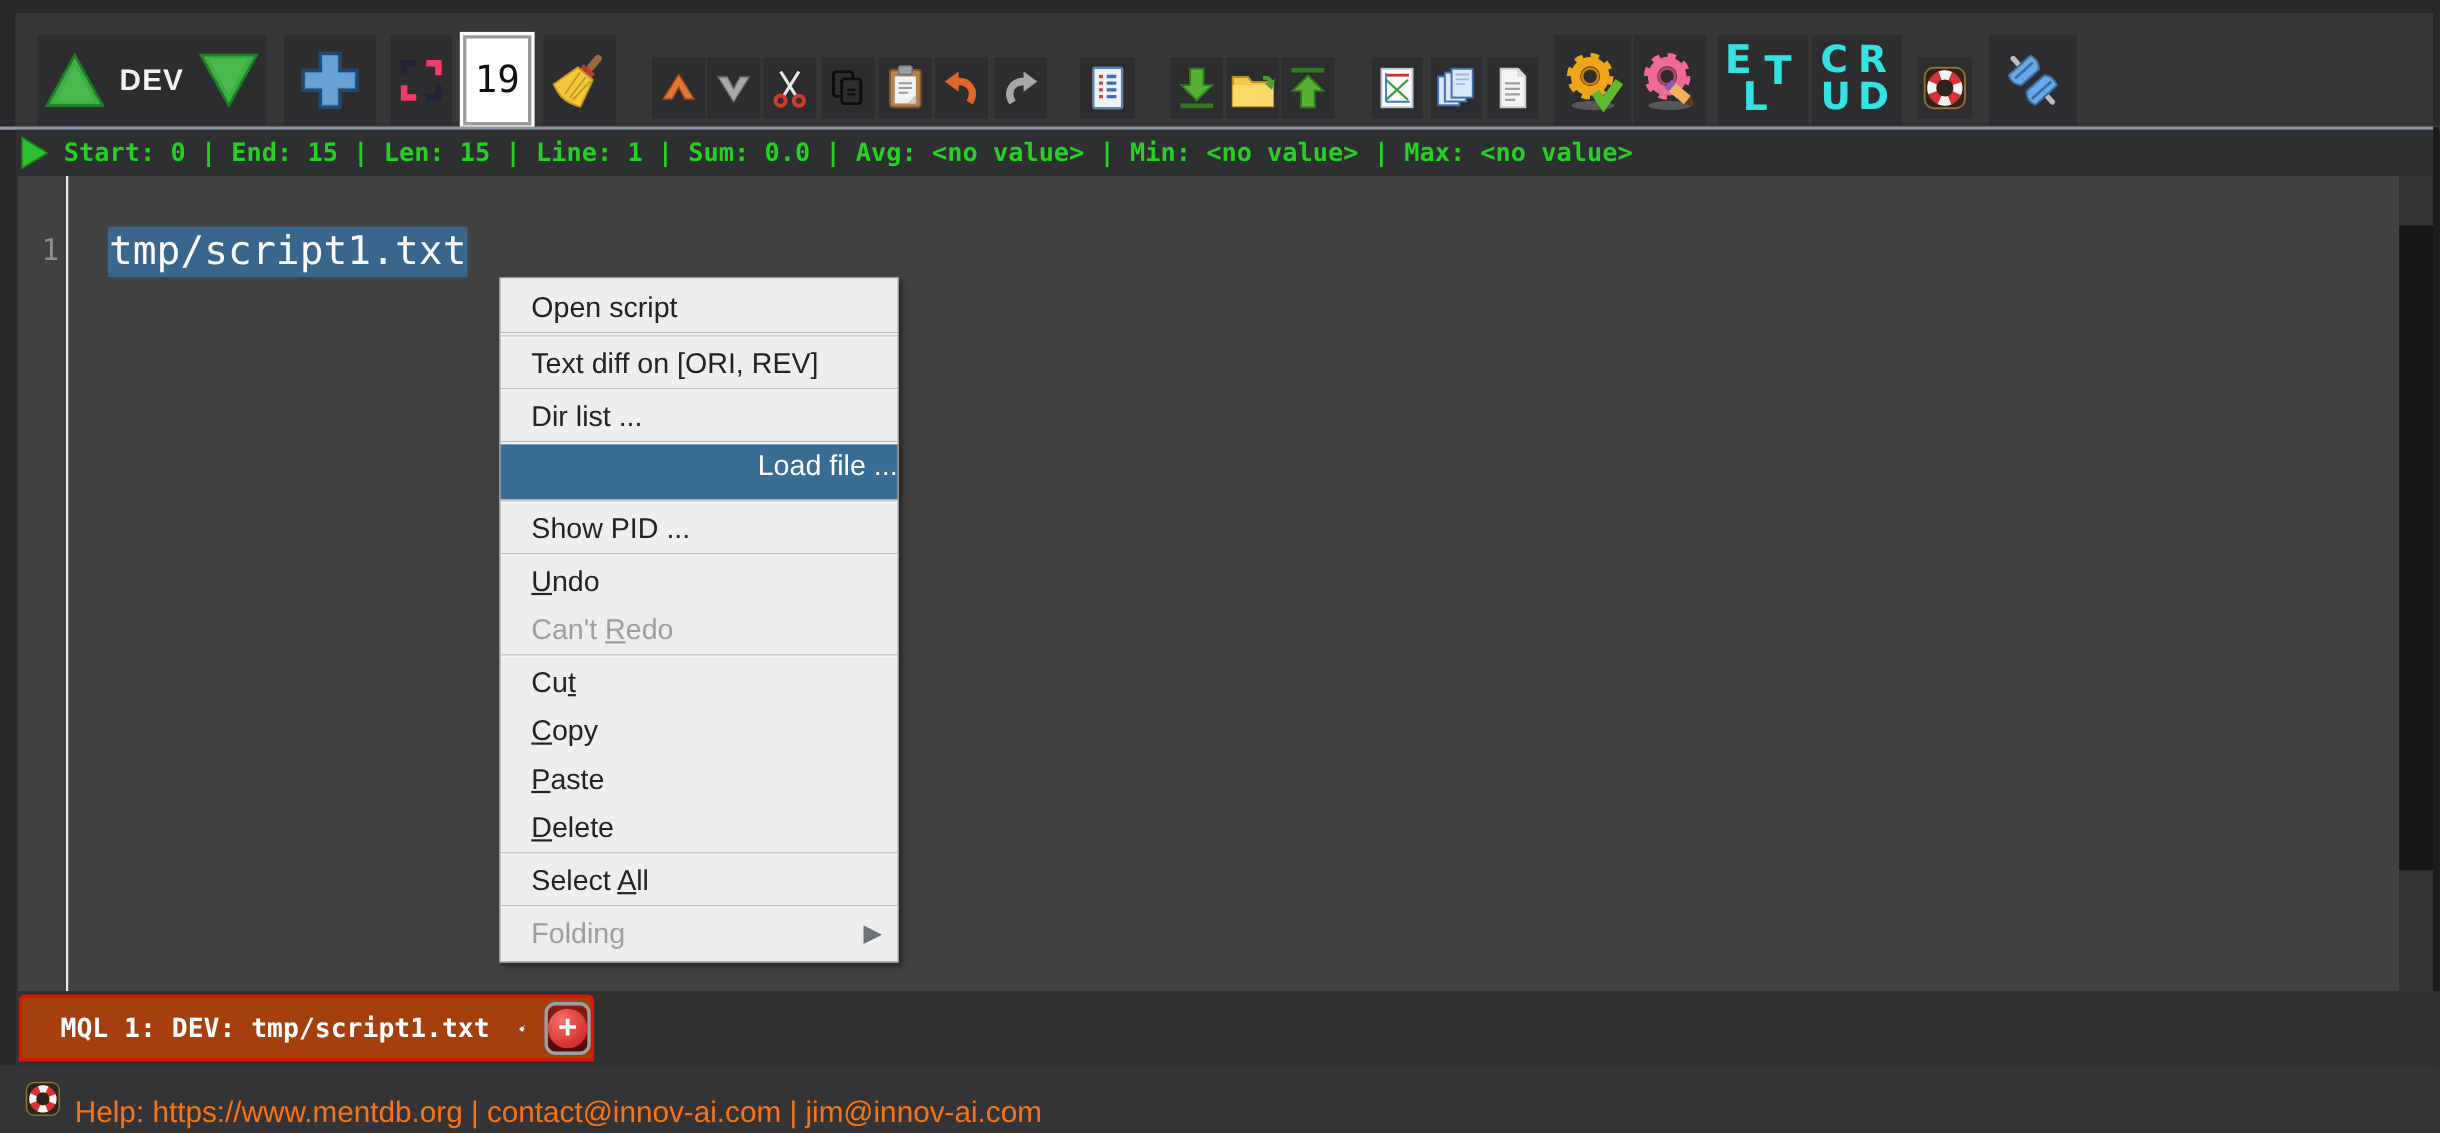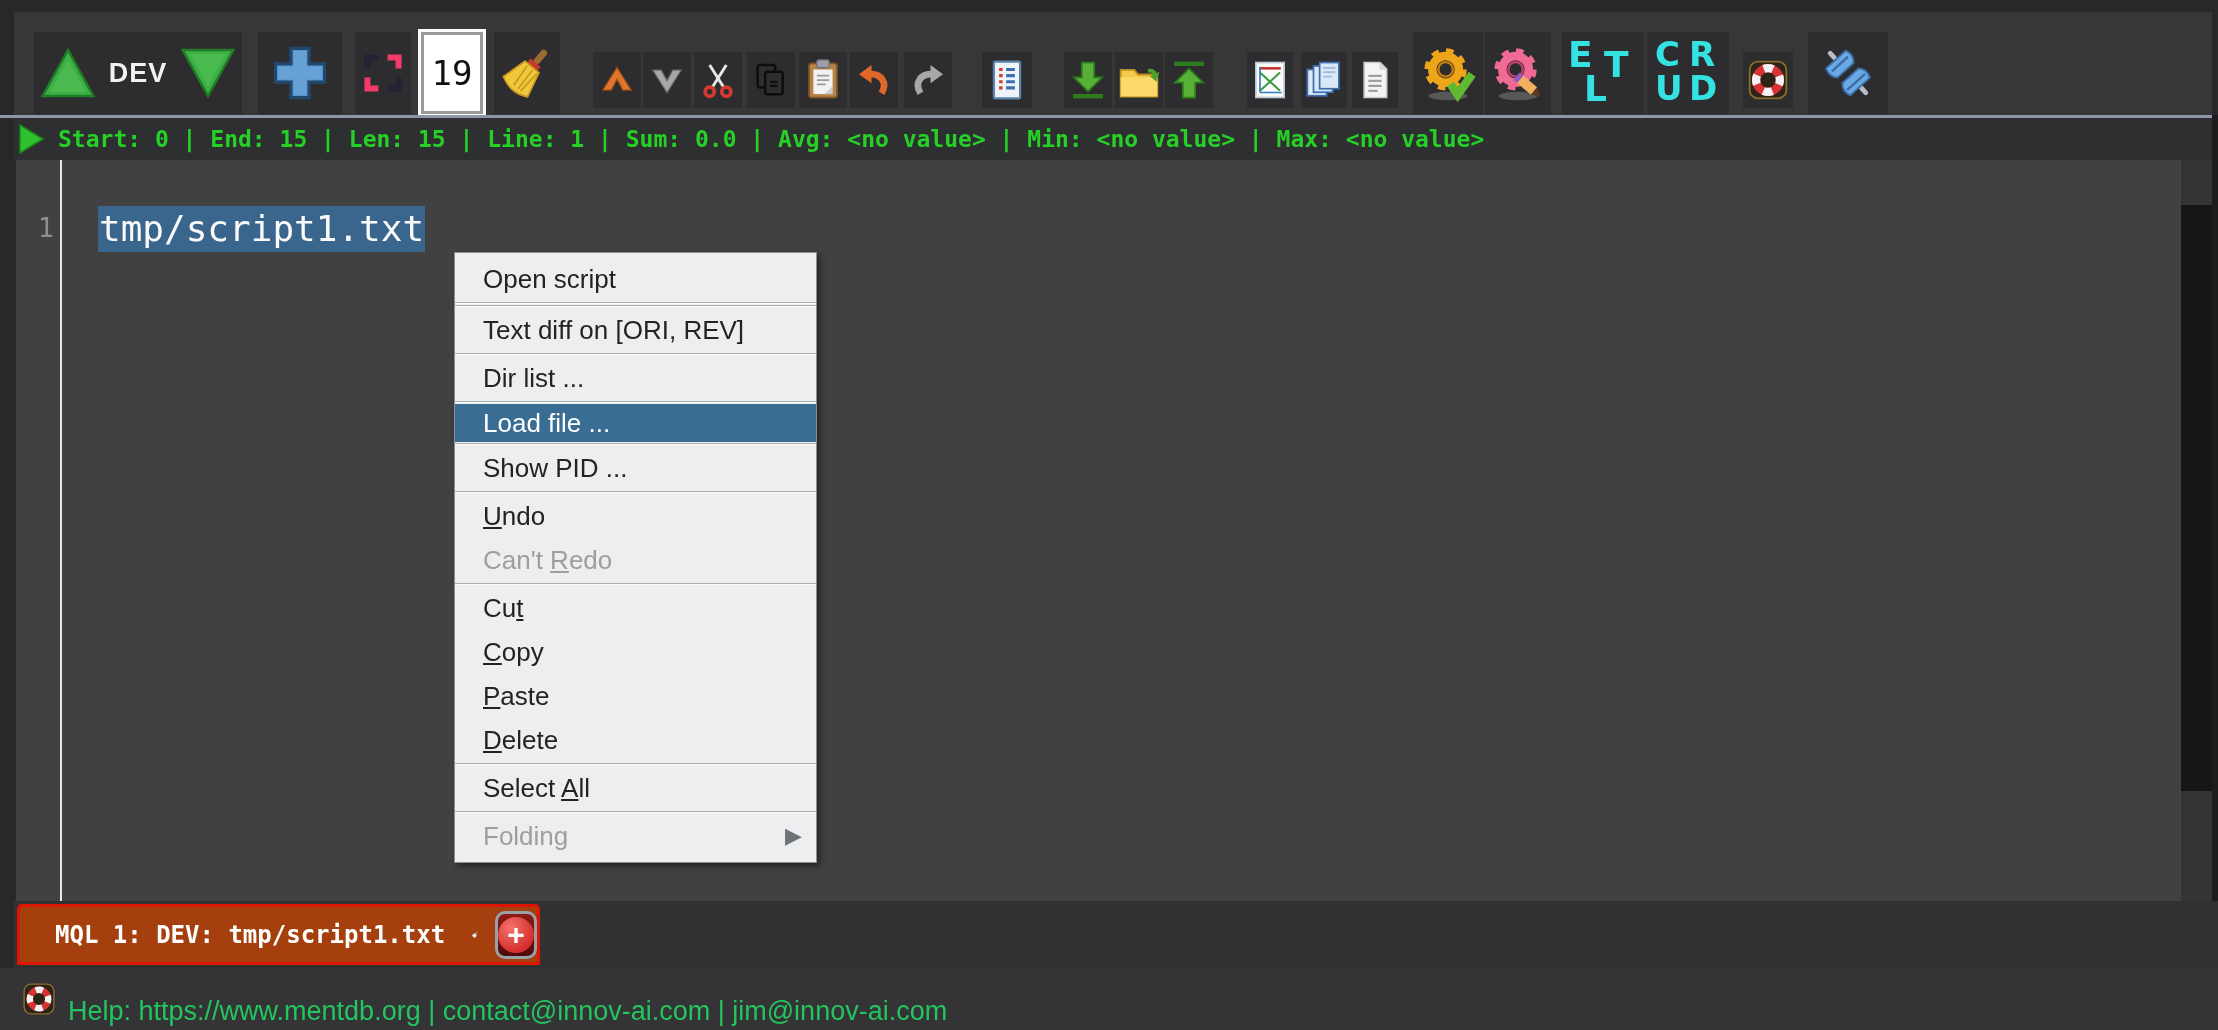--- a/index.html
+++ b/index.html
@@ -41,7 +41,7 @@
   #context-menu { position:absolute; left:424px; top:252px; width:363px; background:#edeef0; border:1px solid #8f8f8f;
                   box-shadow:3px 3px 6px rgba(0,0,0,0.45); padding:4px 0; z-index:50;margin-left:30px; }
   .menu-item { height:44px; line-height:44px; padding-left:28px; font-size:26px; color:#232323; white-space:pre; cursor:pointer; position:relative; }
-  .menu-item.compact { height:38px; line-height:38px; }
+  .menu-item.compact { height:50px; line-height:38px;text-align:right; }
   .menu-item.disabled { color:#9c9ea0; }
   .menu-item.highlighted { background:#3a6d94; color:#ffffff; }
   .menu-sep { height:0; border-top:1px solid #adadad; border-bottom:1px solid #fbfbfb; margin:1px 0; }

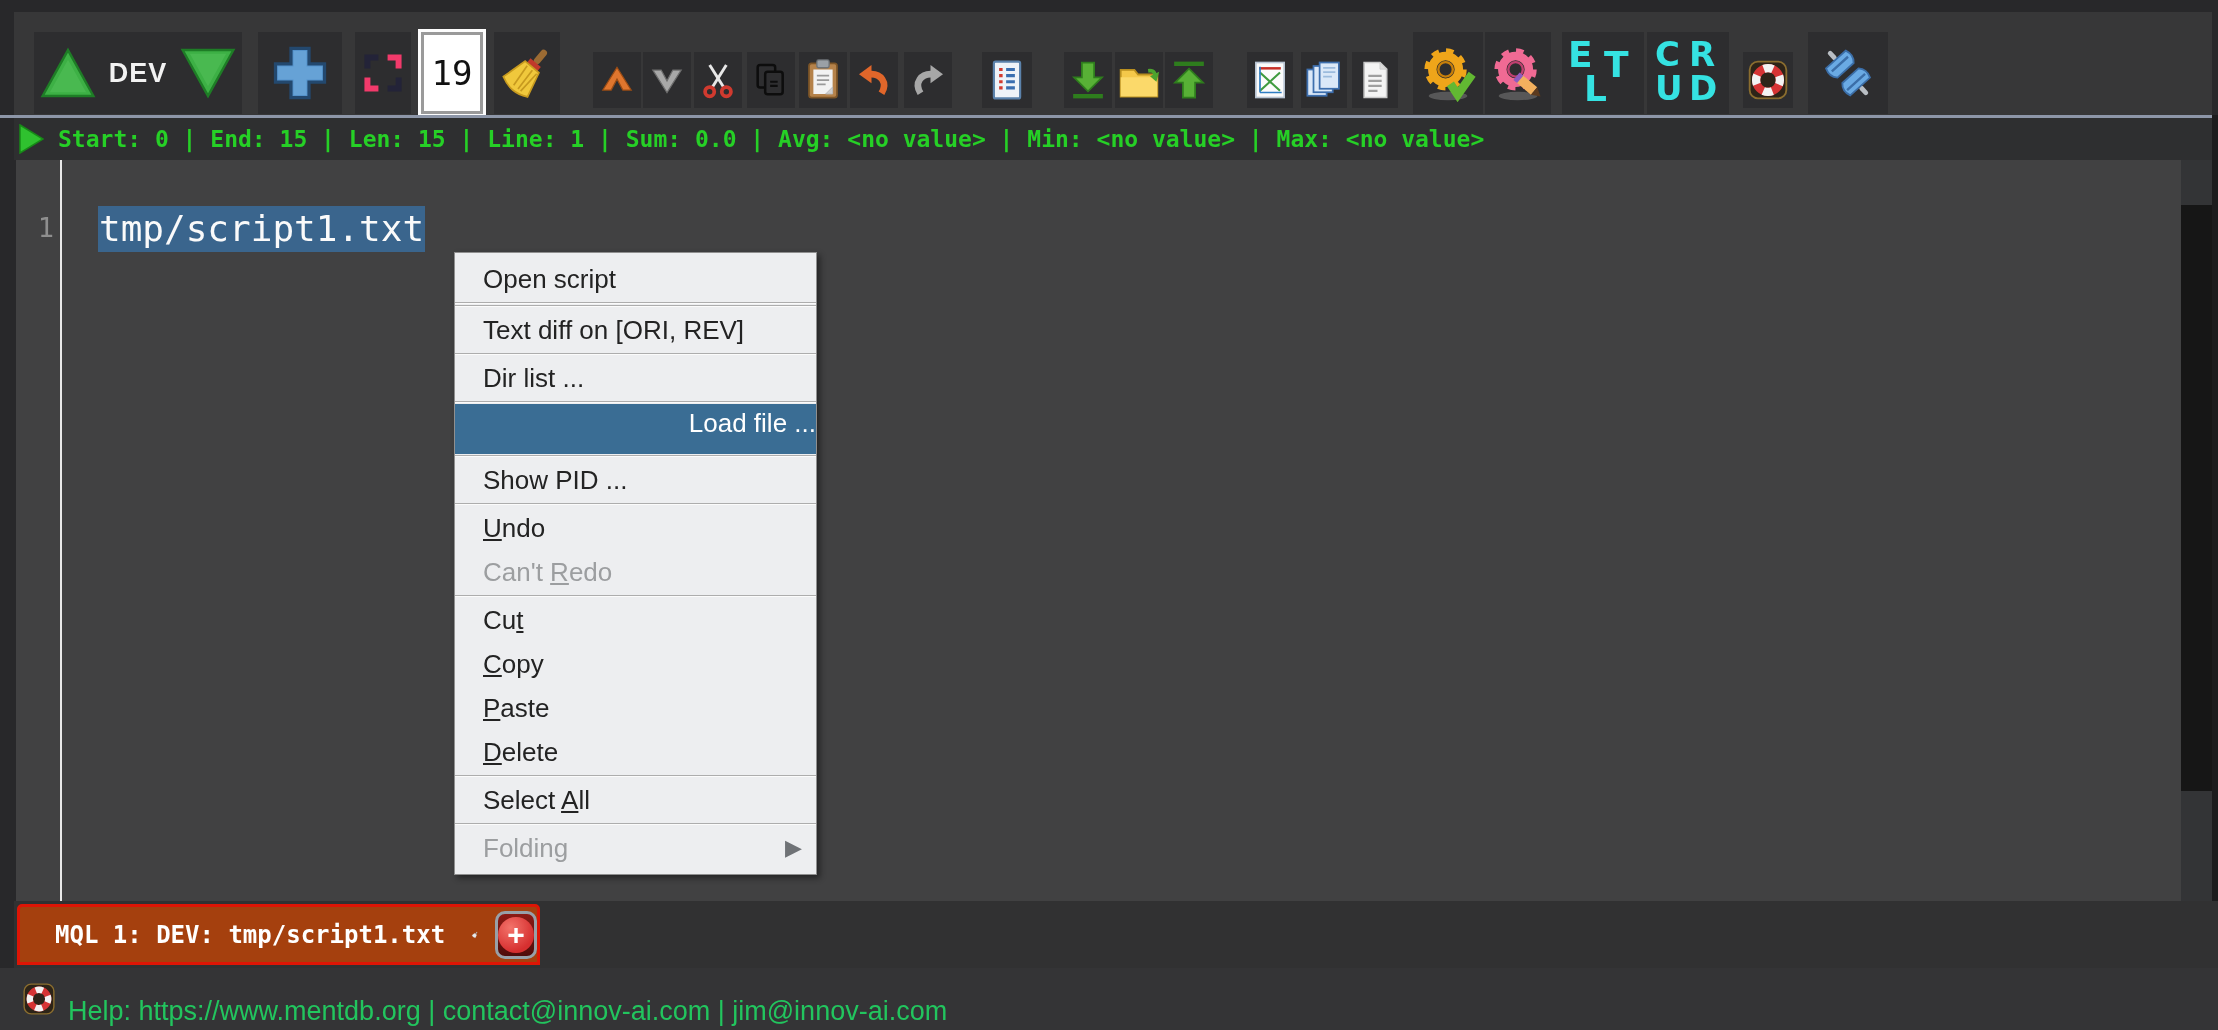--- a/index.html
+++ b/index.html
@@ -61,7 +61,7 @@
   
   #help-bar { position:absolute; left:0; top:968px; width:2218px; height:62px; background:#343436; display:flex; align-items:center; }
   #help-icon { margin-left:22px; }
-  #help-text { margin-left:12px; color:#22c55e; font-size:27px;margin-top:25px; }
+  #help-text { margin-left:12px; color:#f97316; font-size:27px;margin-top:25px; }
 </style>
 </head>
 <body>

